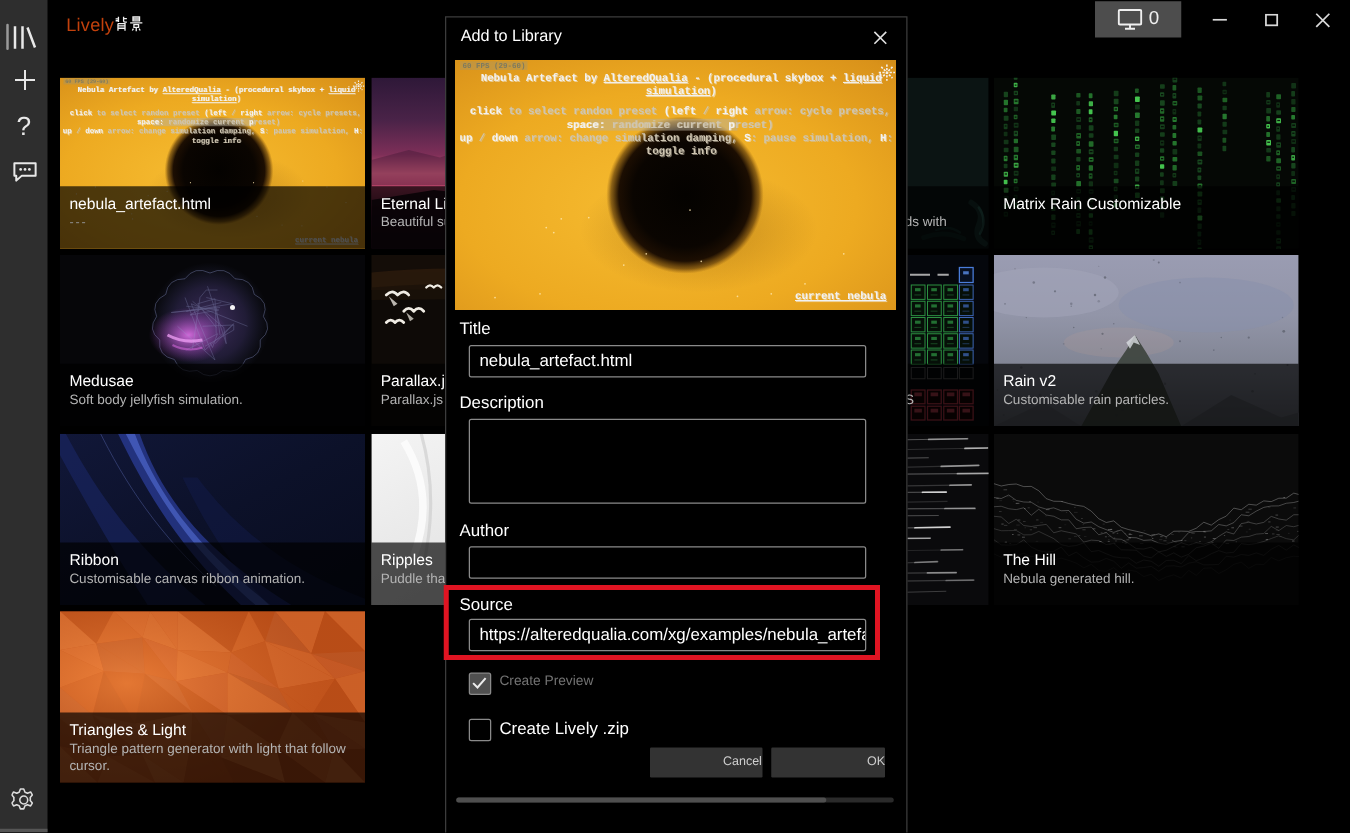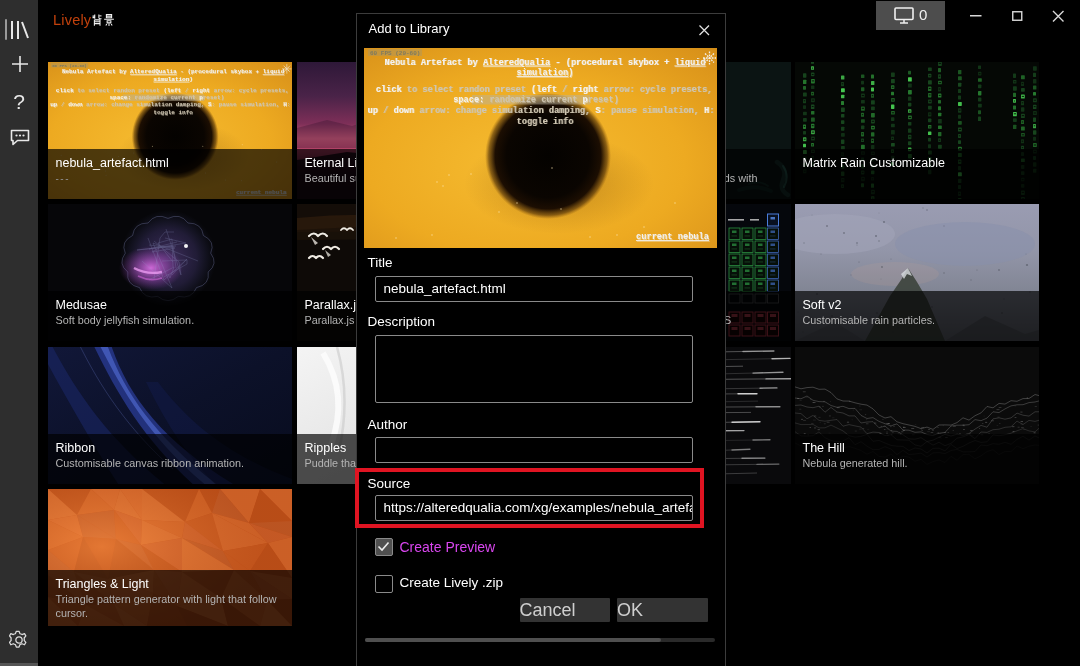--- a/index.html
+++ b/index.html
@@ -713,7 +713,7 @@
       <circle cx="149" cy="69" r="0.8" fill="#3a3e48" opacity="0.37"></circle>
     </svg>
     <div class="cap" style="top:87px;height:50px">
-      <div class="t">Soft v2</div>
+      <div class="t">Rain v2</div>
       <div class="s">Customisable rain particles.</div>
     </div>
   </div>

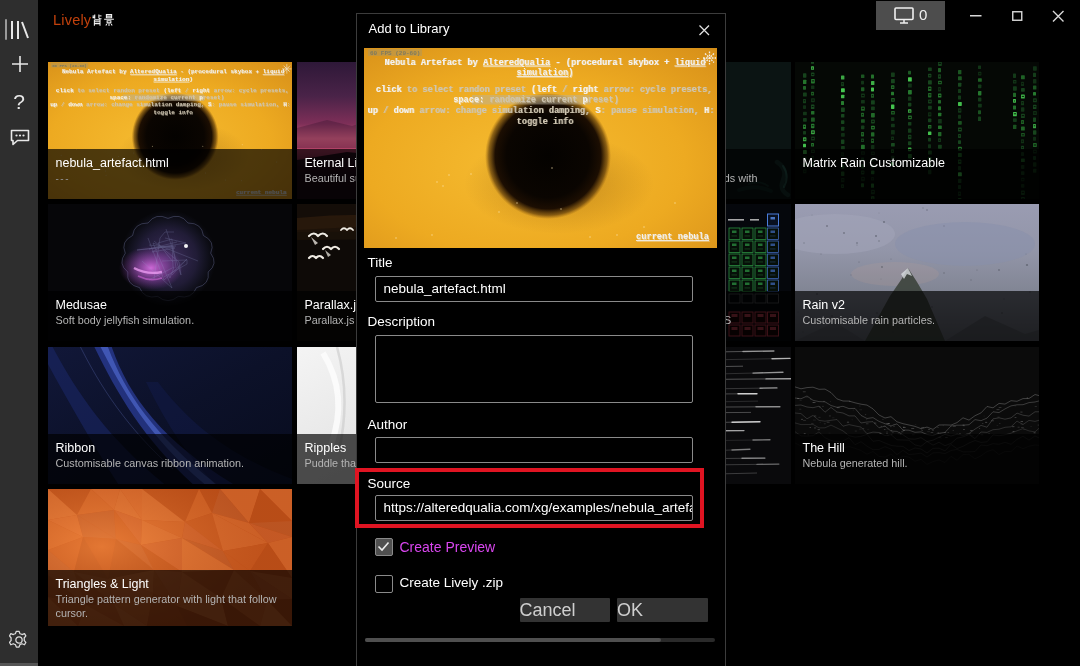--- a/index.html
+++ b/index.html
@@ -1104,7 +1104,7 @@
         <path d="M1.5,5.5 L5,9 L11.5,1.5" stroke="#ececec" stroke-width="1.6" fill="none"></path>
       </svg>
     </div>
-<div style="position:absolute;left:43px;top:524.5px;font-size:14px;color:#d946ef">Create Preview</div>
+<div style="position:absolute;left:43px;top:524.5px;font-size:11px;color:#737373">Create Preview</div>
 <div class="chk" style="left:18px;top:560.5px"></div>
 <div style="position:absolute;left:43px;top:561px;font-size:13.5px;color:#fff">Create Lively .zip</div>
 <div class="btn" style="left:163px;width:90px">Cancel</div>

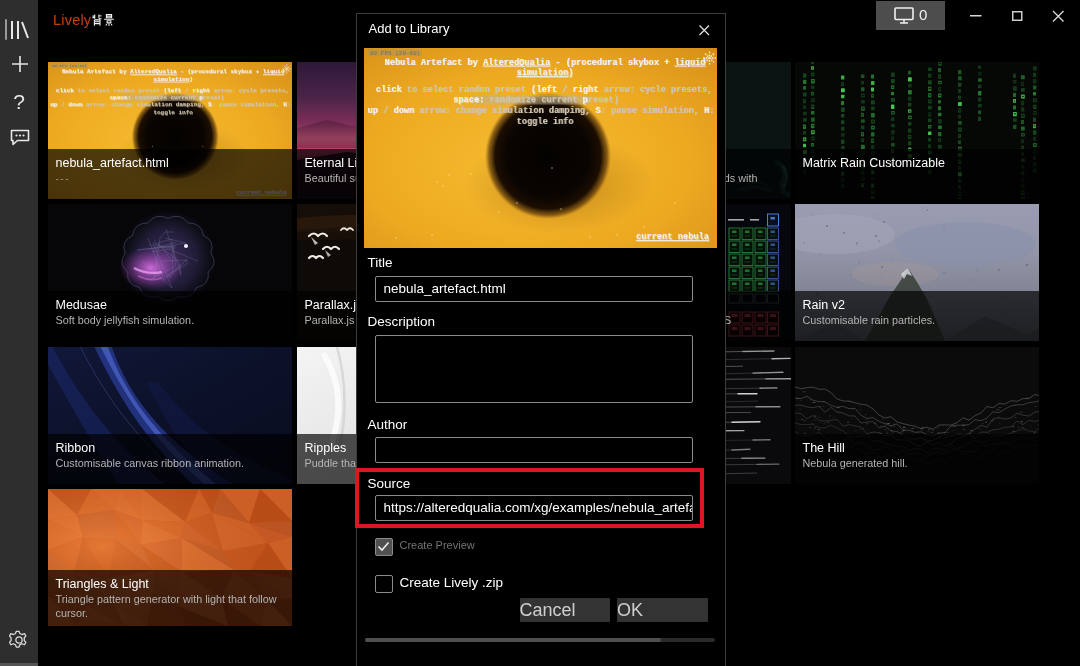--- a/index.html
+++ b/index.html
@@ -12,7 +12,7 @@
 .lbl { position:absolute; left:11px; font-size:13.5px; color:#fff; }
 .inp { position:absolute; left:18px; width:318px; height:26px; background:#000; border:1px solid #8a8a8a; border-radius:2px; color:#fff; font-size:13.5px; line-height:24.5px; padding:0 8px; white-space:nowrap; overflow:hidden; }
 .chk { position:absolute; width:18px; height:18px; border:1.5px solid #8a8a8a; border-radius:2px; background:#000; }
-.btn { position:absolute; top:583.5px; height:24.5px; background:#333333; color:#cfcfcf; font-size:18px; text-align:left; line-height:24.5px; border-radius:1px; }
+.btn { position:absolute; top:583.5px; height:24.5px; background:#333333; color:#cfcfcf; font-size:10px; text-align:right; line-height:24.5px; border-radius:1px; }
 #redbox { position:absolute; left:354.5px; top:467.5px; width:349px; height:60.5px; border:4px solid #e01422; }
 </style></head><body>
 <div id="sidebar">

